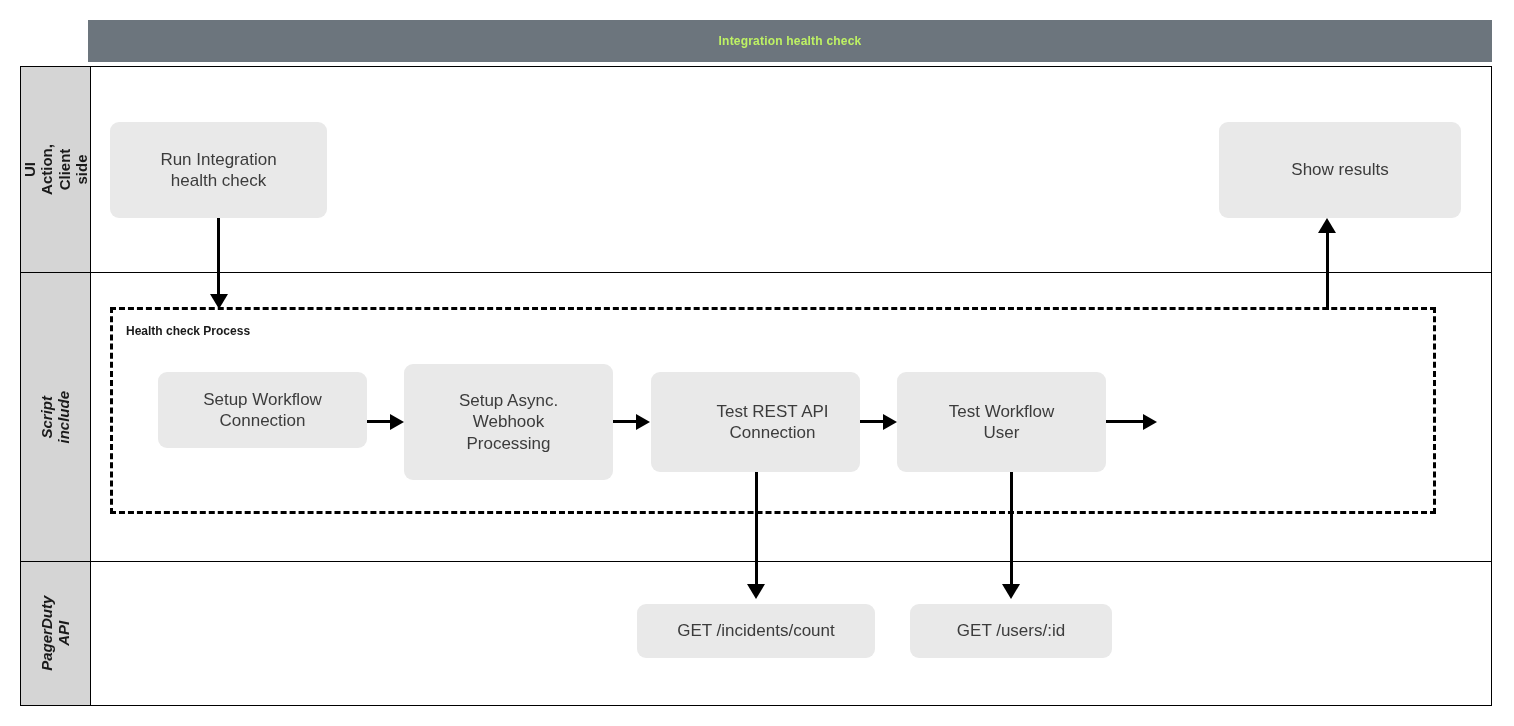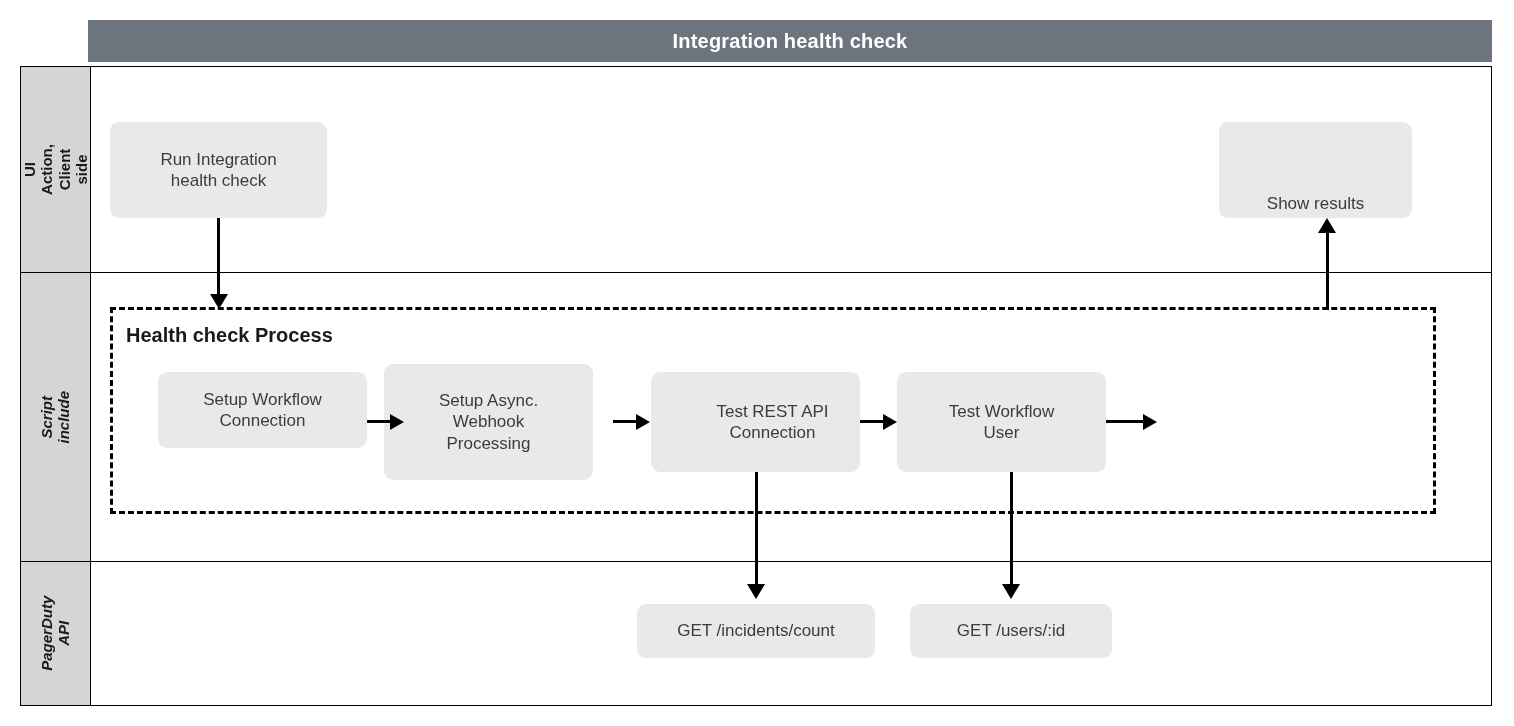--- a/index.html
+++ b/index.html
@@ -9,7 +9,7 @@
   
   .banner{
     position:absolute;left:88px;top:20px;width:1404px;height:42px;
-    background:#6c757d;color:#ffffff;font-weight:bold;font-size:20px;
+    background:#6c757d;color:#bef264;font-weight:bold;font-size:12px;
     display:flex;align-items:center;justify-content:center;letter-spacing:.2px;
   }
 

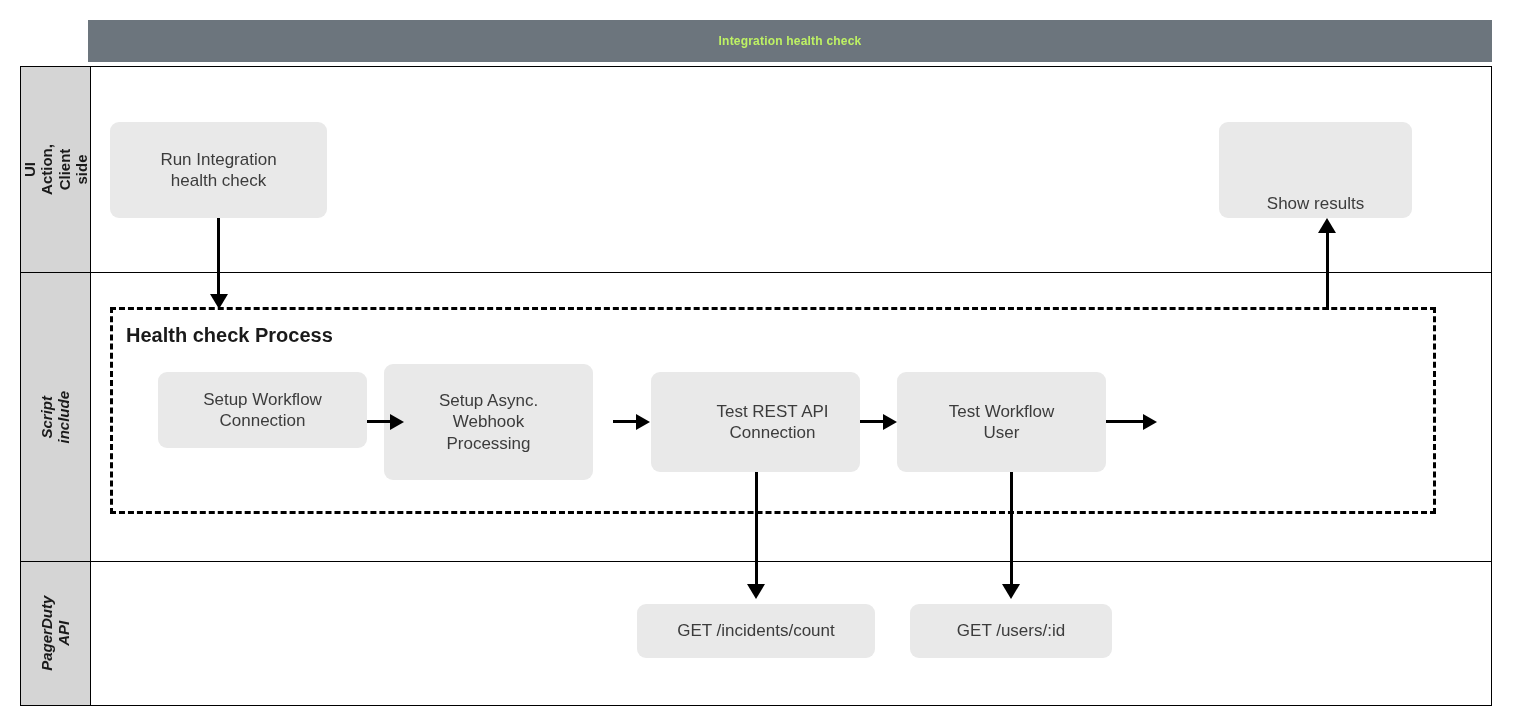--- a/index.html
+++ b/index.html
@@ -106,7 +106,7 @@
 health check</span>
   </div>
 
-  <div class="node" style="left:1219px;top:122px;width:193px;height:96px;align-items:flex-end;">
+  <div class="node" style="left:1219px;top:122px;width:242px;height:96px;">
     <span style="white-space:pre-line;">Show results</span>
   </div>
 

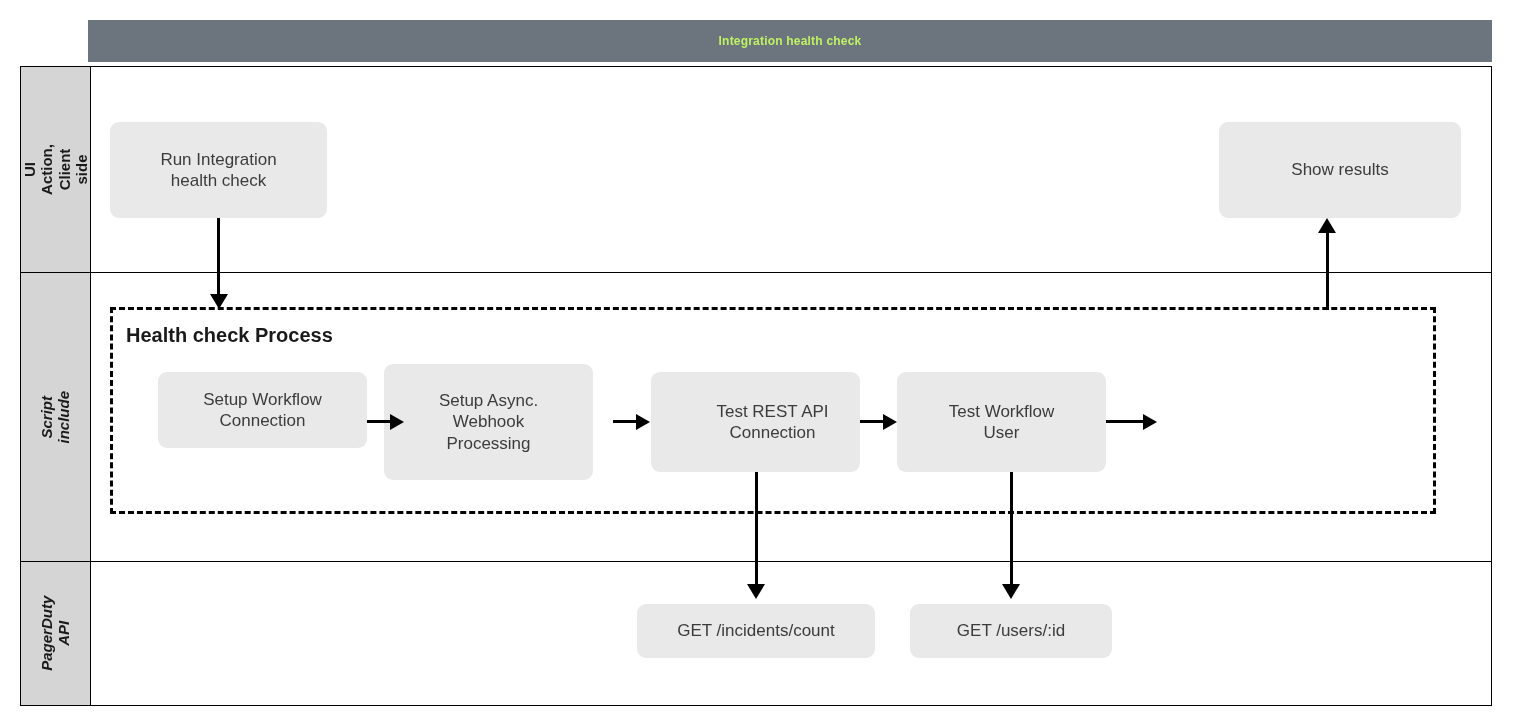--- a/index.html
+++ b/index.html
@@ -46,7 +46,7 @@
     position:absolute;border:3px dashed #000000;background:transparent;box-sizing:border-box;
   }
   .dashed-title{
-    position:absolute;font-size:20px;font-weight:bold;color:#1a1a1a;
+    position:absolute;font-size:12px;font-weight:bold;color:#1a1a1a;
   }
 
   

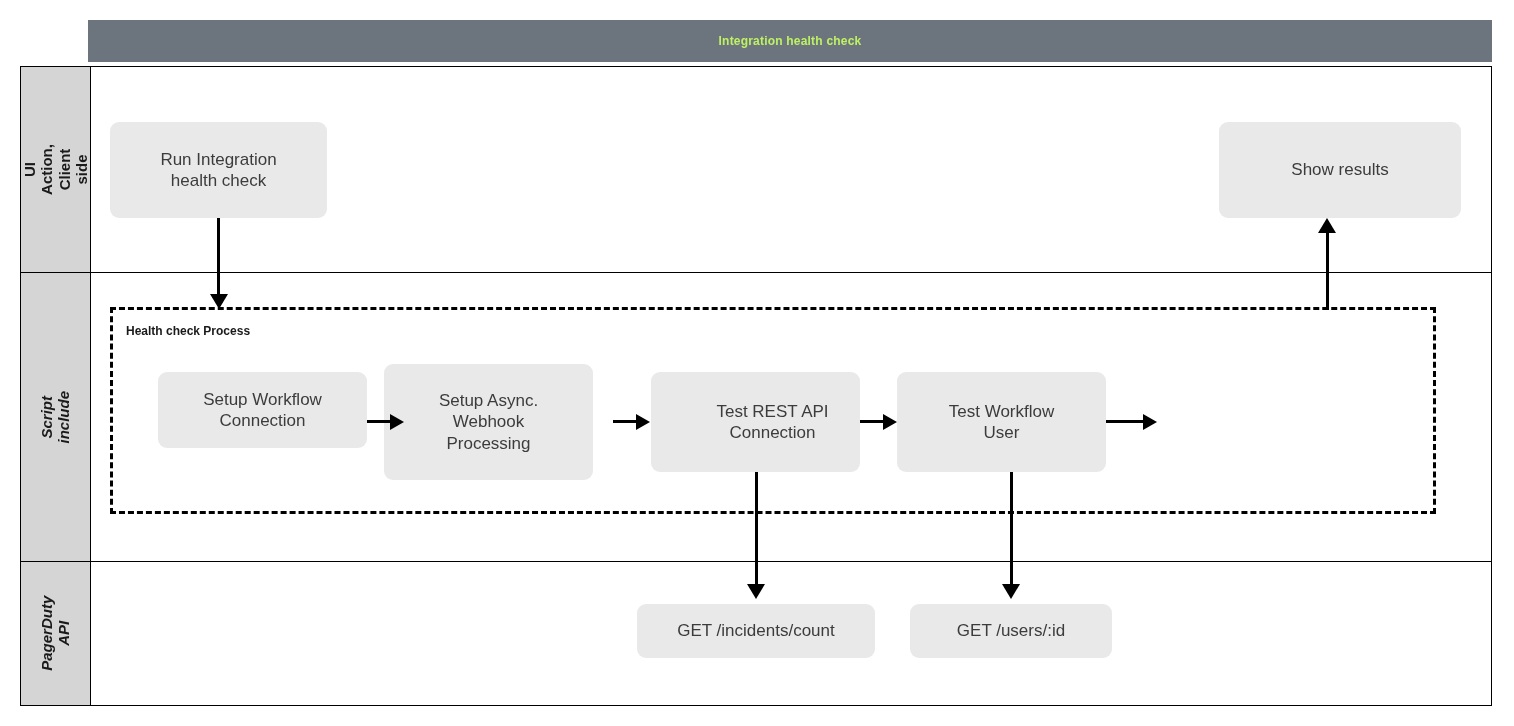--- a/index.html
+++ b/index.html
@@ -115,7 +115,7 @@
 Connection</span>
   </div>
 
-  <div class="node" style="left:384px;top:364px;width:209px;height:116px;">
+  <div class="node" style="left:404px;top:364px;width:209px;height:116px;">
     <span style="white-space:pre-line;">Setup Async.
 Webhook
 Processing</span>

